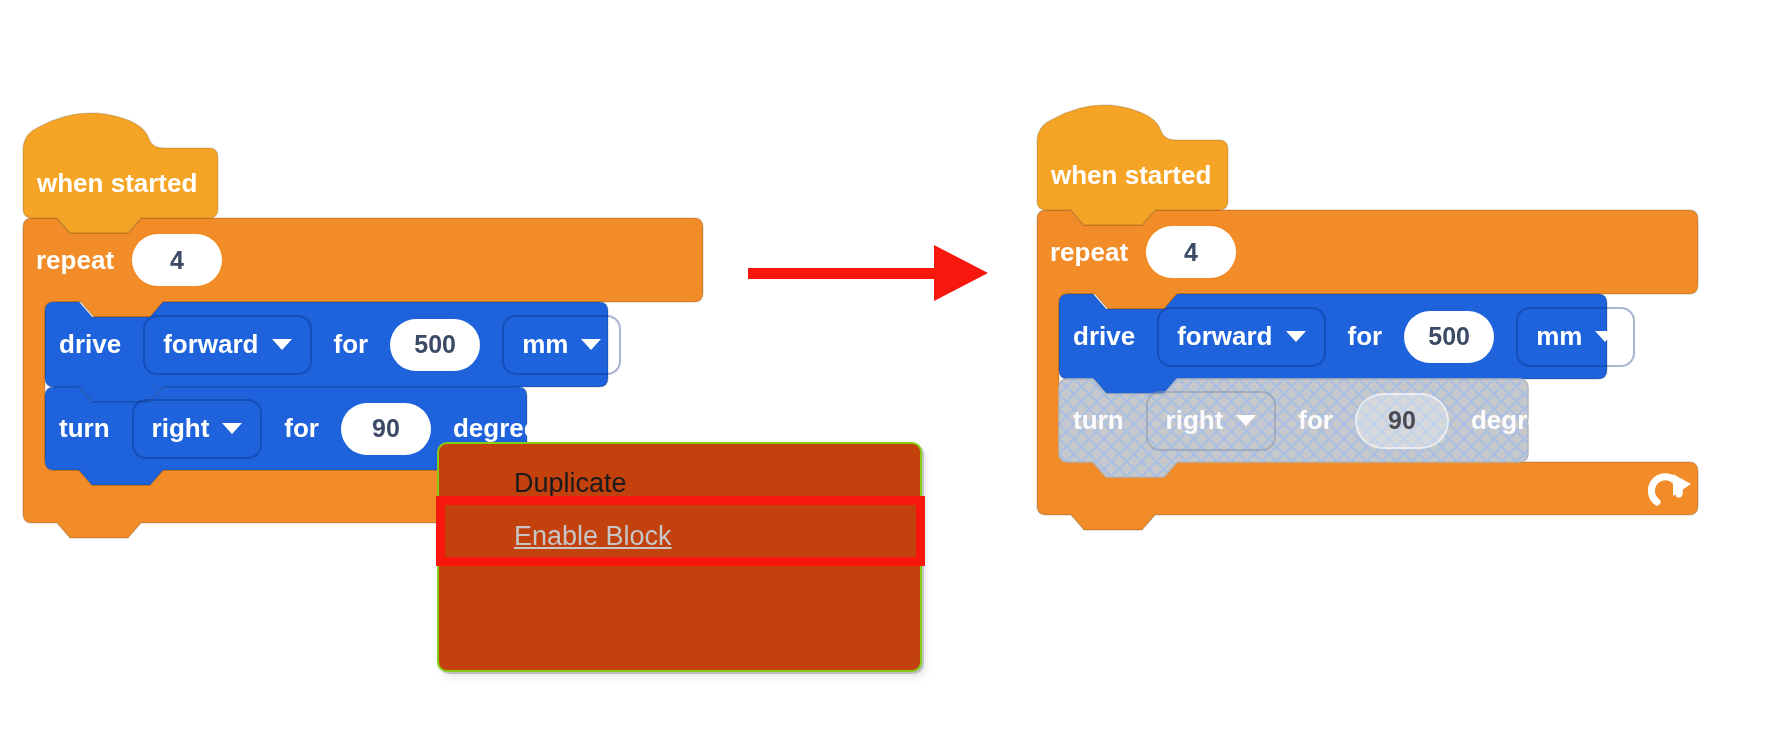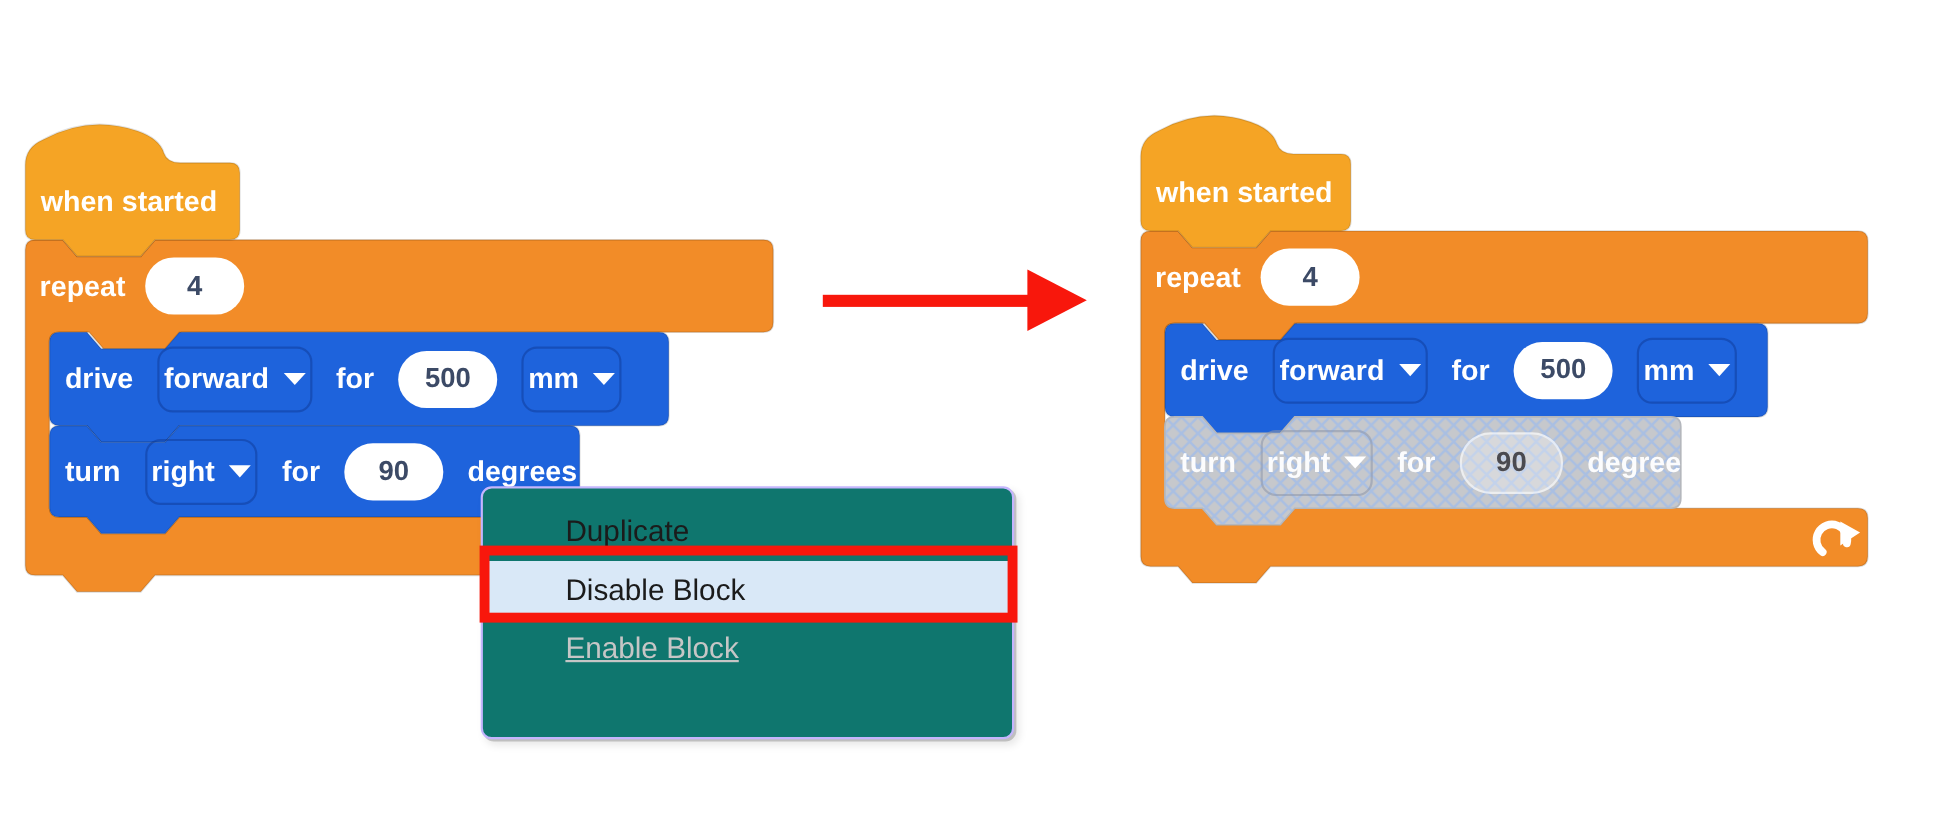--- a/index.html
+++ b/index.html
@@ -15,7 +15,7 @@
   .stack svg{position:absolute;left:0;top:0;overflow:visible;}
   .row{position:absolute;display:flex;align-items:center;z-index:2;}
   .blabel{color:#fff;font-size:26px;font-weight:bold;white-space:nowrap;}
-  .dd{display:flex;align-items:center;gap:13px;height:56px;padding:0 4px;
+  .dd{display:flex;align-items:center;gap:13px;height:56px;padding:0 18px;
       border:2px solid rgba(8,40,120,0.35);border-radius:14px;cursor:pointer;}
   .caret{width:0;height:0;border-left:10px solid transparent;border-right:10px solid transparent;
          border-top:11px solid #fff;}

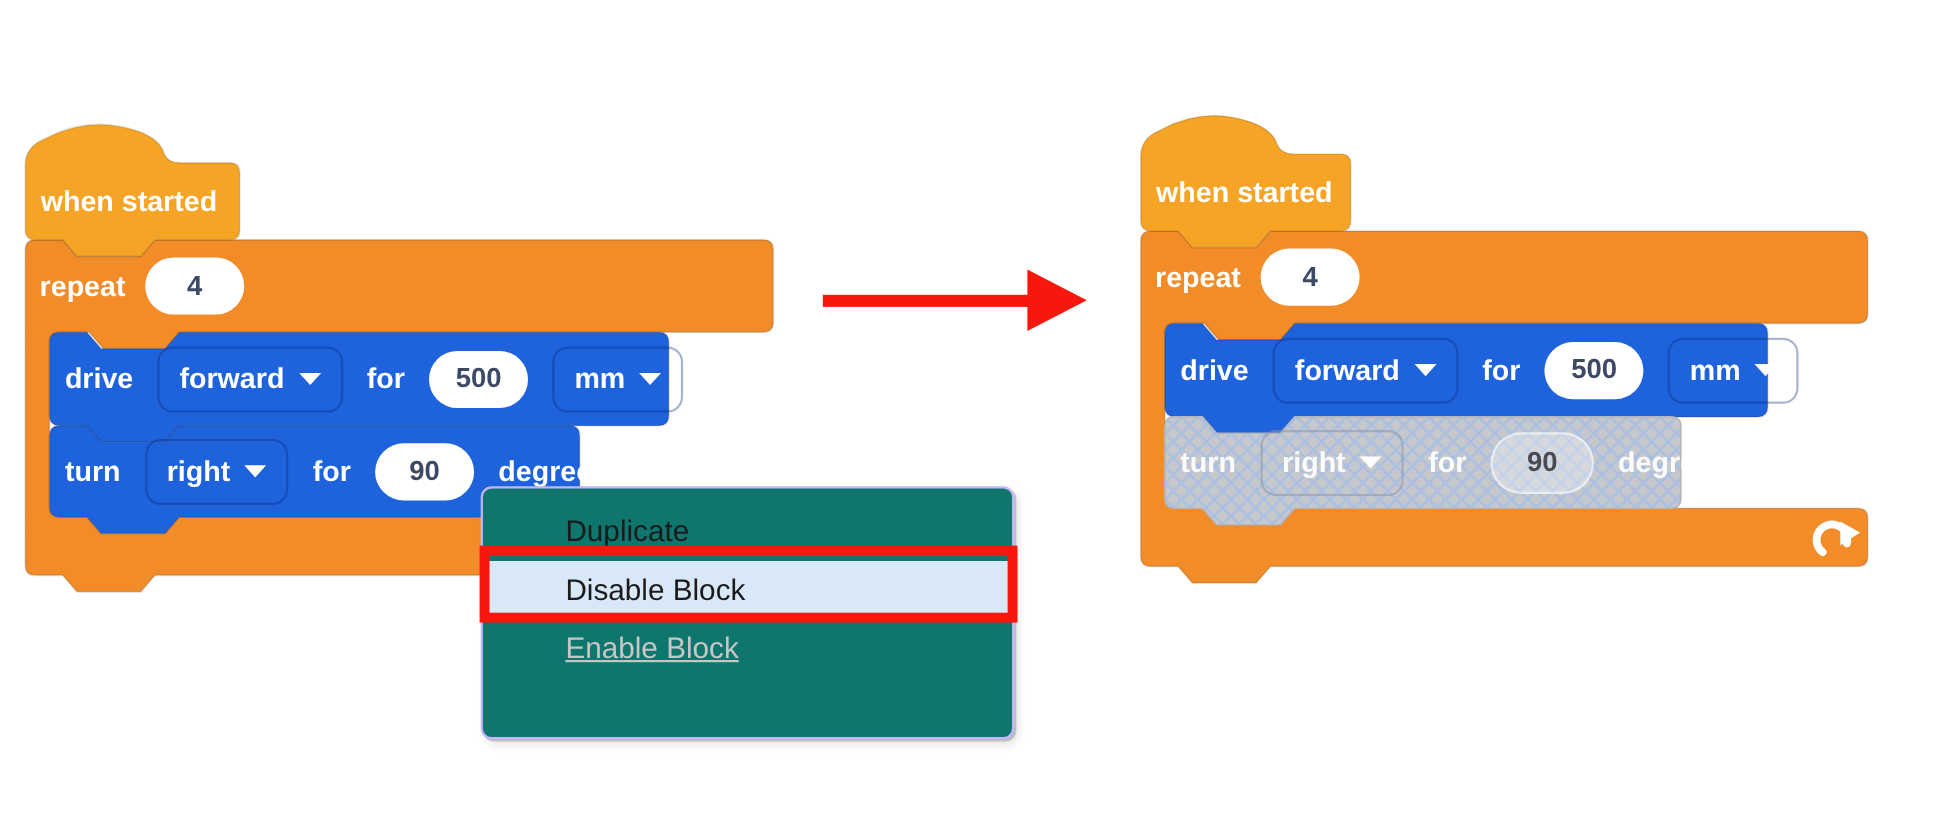--- a/index.html
+++ b/index.html
@@ -27,8 +27,8 @@
         color:#4A4A50;}
   .row.disabled .blabel{color:rgba(255,255,255,0.95);}
   
-  .menu{position:absolute;left:437px;top:442px;width:485px;height:230px;background:#0f766e;
-        border:2px solid #c4b5fd;border-radius:10px;z-index:10;
+  .menu{position:absolute;left:437px;top:442px;width:485px;height:230px;background:#c2410c;
+        border:2px solid #84cc16;border-radius:10px;z-index:10;
         box-shadow:2px 2px 0 rgba(0,0,0,0.18), 4px 5px 8px rgba(0,0,0,0.10);
         display:flex;flex-direction:column;padding-top:13px;box-sizing:border-box;}
   .menu-item{height:53px;display:flex;align-items:center;padding-left:75px;

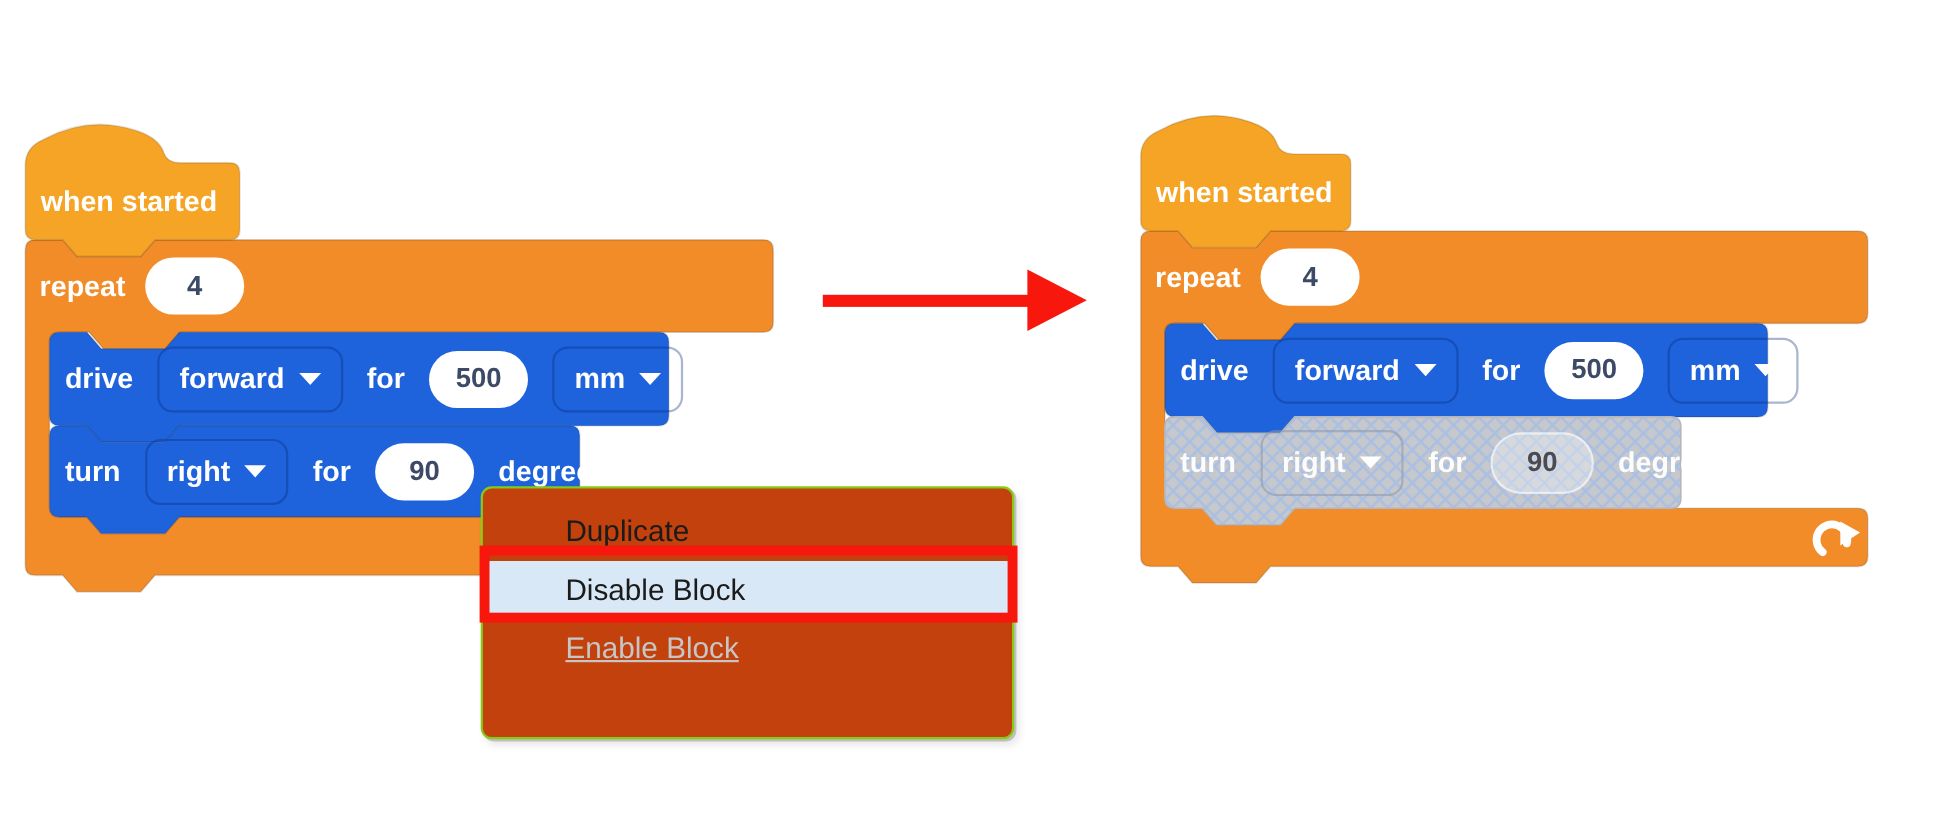--- a/index.html
+++ b/index.html
@@ -166,7 +166,6 @@
 
   <div class="menu">
     <div class="menu-item">Duplicate</div>
-    <div class="menu-item selected">Disable Block</div>
     <div class="menu-item disabled">Enable Block</div>
   </div>
 

